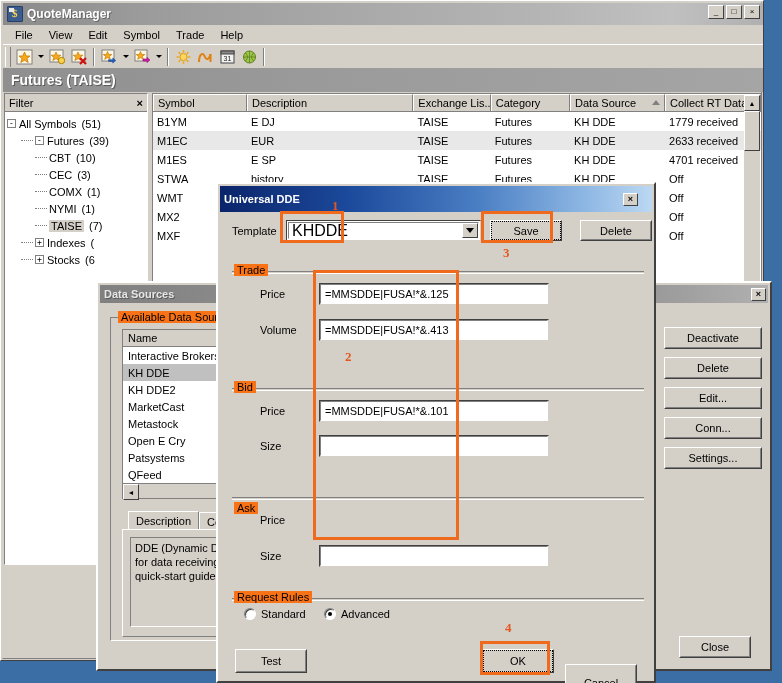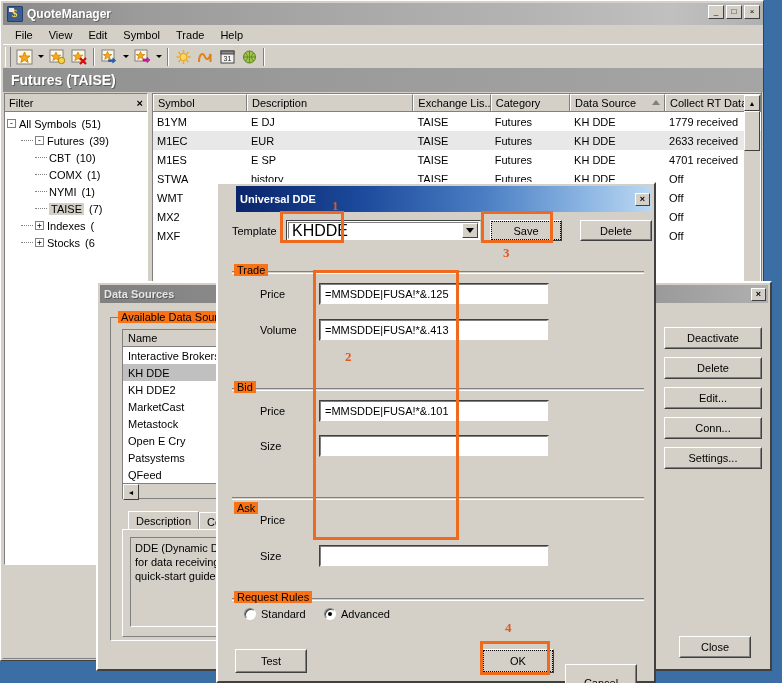--- a/index.html
+++ b/index.html
@@ -303,6 +303,11 @@
           </div>
           <div class="tnode" style="padding-left: 28px;">
             <span class="dots"></span>
+            <span class="tlbl">CEC</span>
+            <span class="tcount">(3)</span>
+          </div>
+          <div class="tnode" style="padding-left: 28px;">
+            <span class="dots"></span>
             <span class="tlbl">COMX</span>
             <span class="tcount">(1)</span>
           </div>

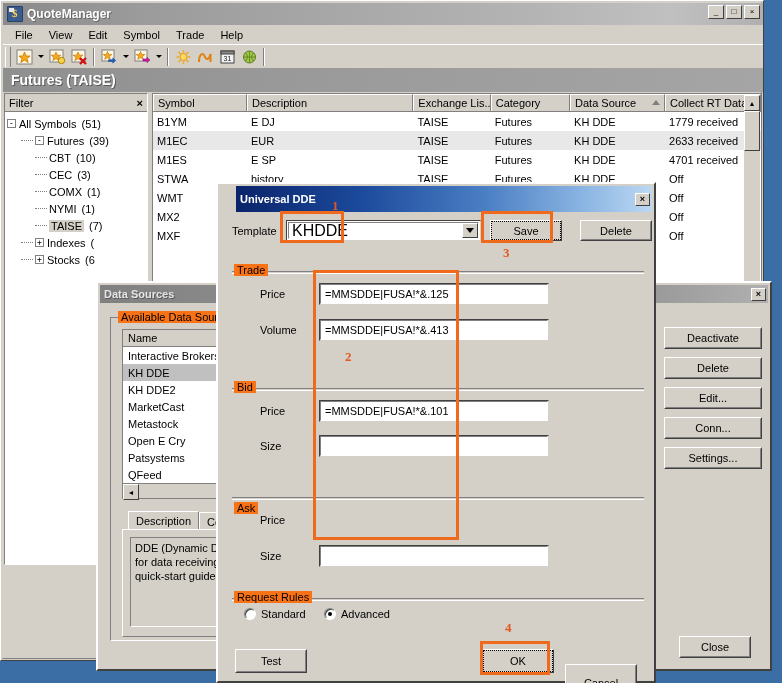--- a/index.html
+++ b/index.html
@@ -129,7 +129,7 @@
      border:2px solid;border-color:#ffffff #404040 #404040 #ffffff;box-sizing:border-box;}
   .dlgUD-tb{position:absolute;left:2px;top:2px;right:2px;height:26px;
      background:linear-gradient(to right,#0a246a 0%,#1c4a9c 30%,#4b7fc4 60%,#8fb8e4 85%,#bcd8f2 100%);
-     display:flex;align-items:center;justify-content:space-between;padding:0 2px 0 4px;box-sizing:border-box;margin-left:16px;}
+     display:flex;align-items:center;justify-content:space-between;padding:0 14px 0 4px;box-sizing:border-box;}
   .dlgUD-tb .t{color:#ffffff;font-weight:bold;font-size:11px;}
 
   .fld{position:absolute;background:#ffffff;border:1px solid #808080;

